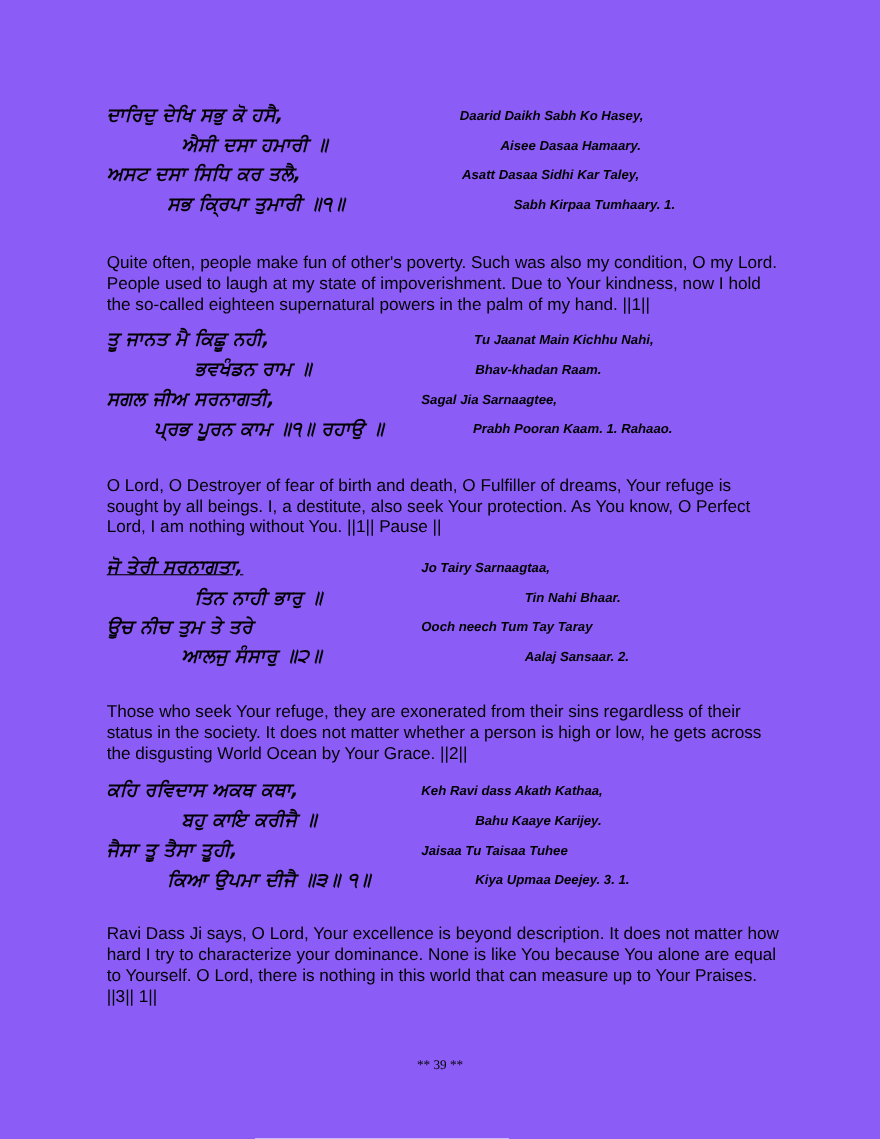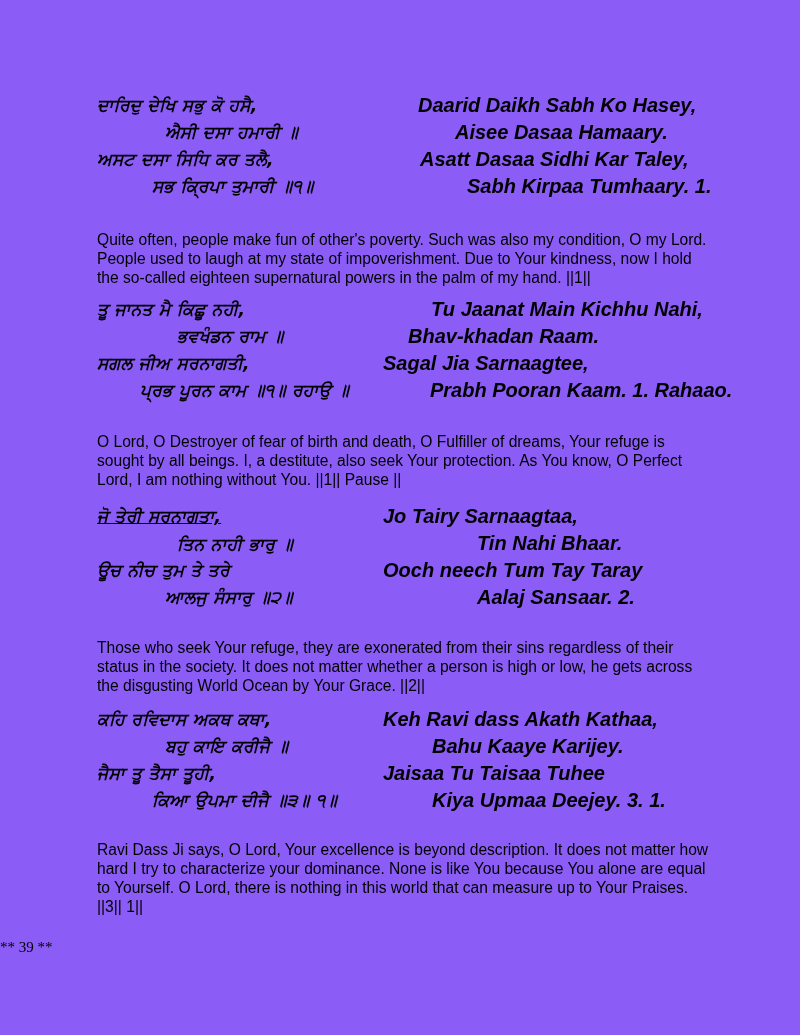--- a/index.html
+++ b/index.html
@@ -34,7 +34,7 @@
     font-family: "Liberation Sans", sans-serif;
     font-weight: bold;
     font-style: italic;
-    font-size: 20px;
+    font-size: 12px;
     line-height: 24px;
     white-space: nowrap;
   }

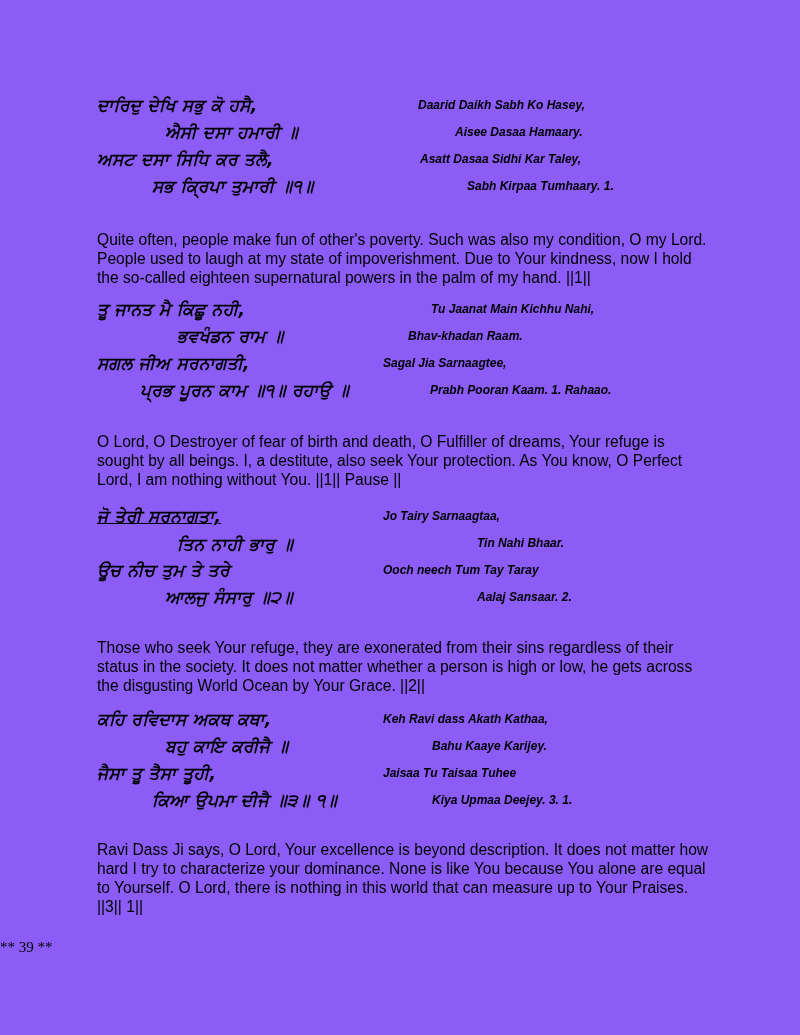--- a/index.html
+++ b/index.html
@@ -85,7 +85,7 @@
     <span class="g-line" style="left:97px;  top:351px;">ਸਗਲ ਜੀਅ ਸਰਨਾਗਤੀ,</span>
     <span class="g-line" style="left:140px; top:378px;">ਪ੍ਰਭ ਪੂਰਨ ਕਾਮ ॥੧॥ ਰਹਾਉ ॥</span>
     <span class="t-line" style="left:383px; top:297px;margin-left:48px;">Tu Jaanat Main Kichhu Nahi,</span>
-    <span class="t-line" style="left:408px; top:324px;">Bhav-khadan Raam.</span>
+    <span class="t-line" style="left:432px; top:324px;">Bhav-khadan Raam.</span>
     <span class="t-line" style="left:383px; top:351px;">Sagal Jia Sarnaagtee,</span>
     <span class="t-line" style="left:430px; top:378px;">Prabh Pooran Kaam. 1. Rahaao.</span>
   </div>

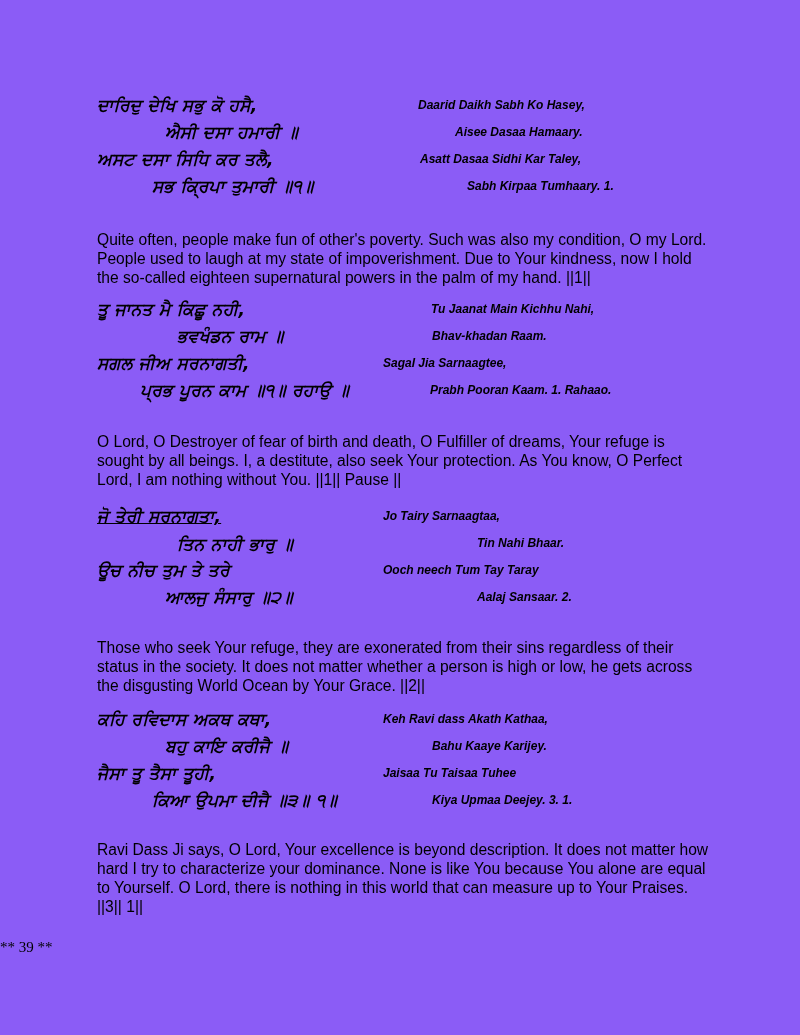--- a/index.html
+++ b/index.html
@@ -53,11 +53,11 @@
   .footer {
     position: absolute;
     left: 0;
-    top: 939px;
+    top: 961px;
     width: 800px;
-    text-align: left;
+    text-align: center;
     font-family: "Liberation Serif", serif;
-    font-size: 15px;
+    font-size: 12px;
     color: #000000;
   }
 </style>

